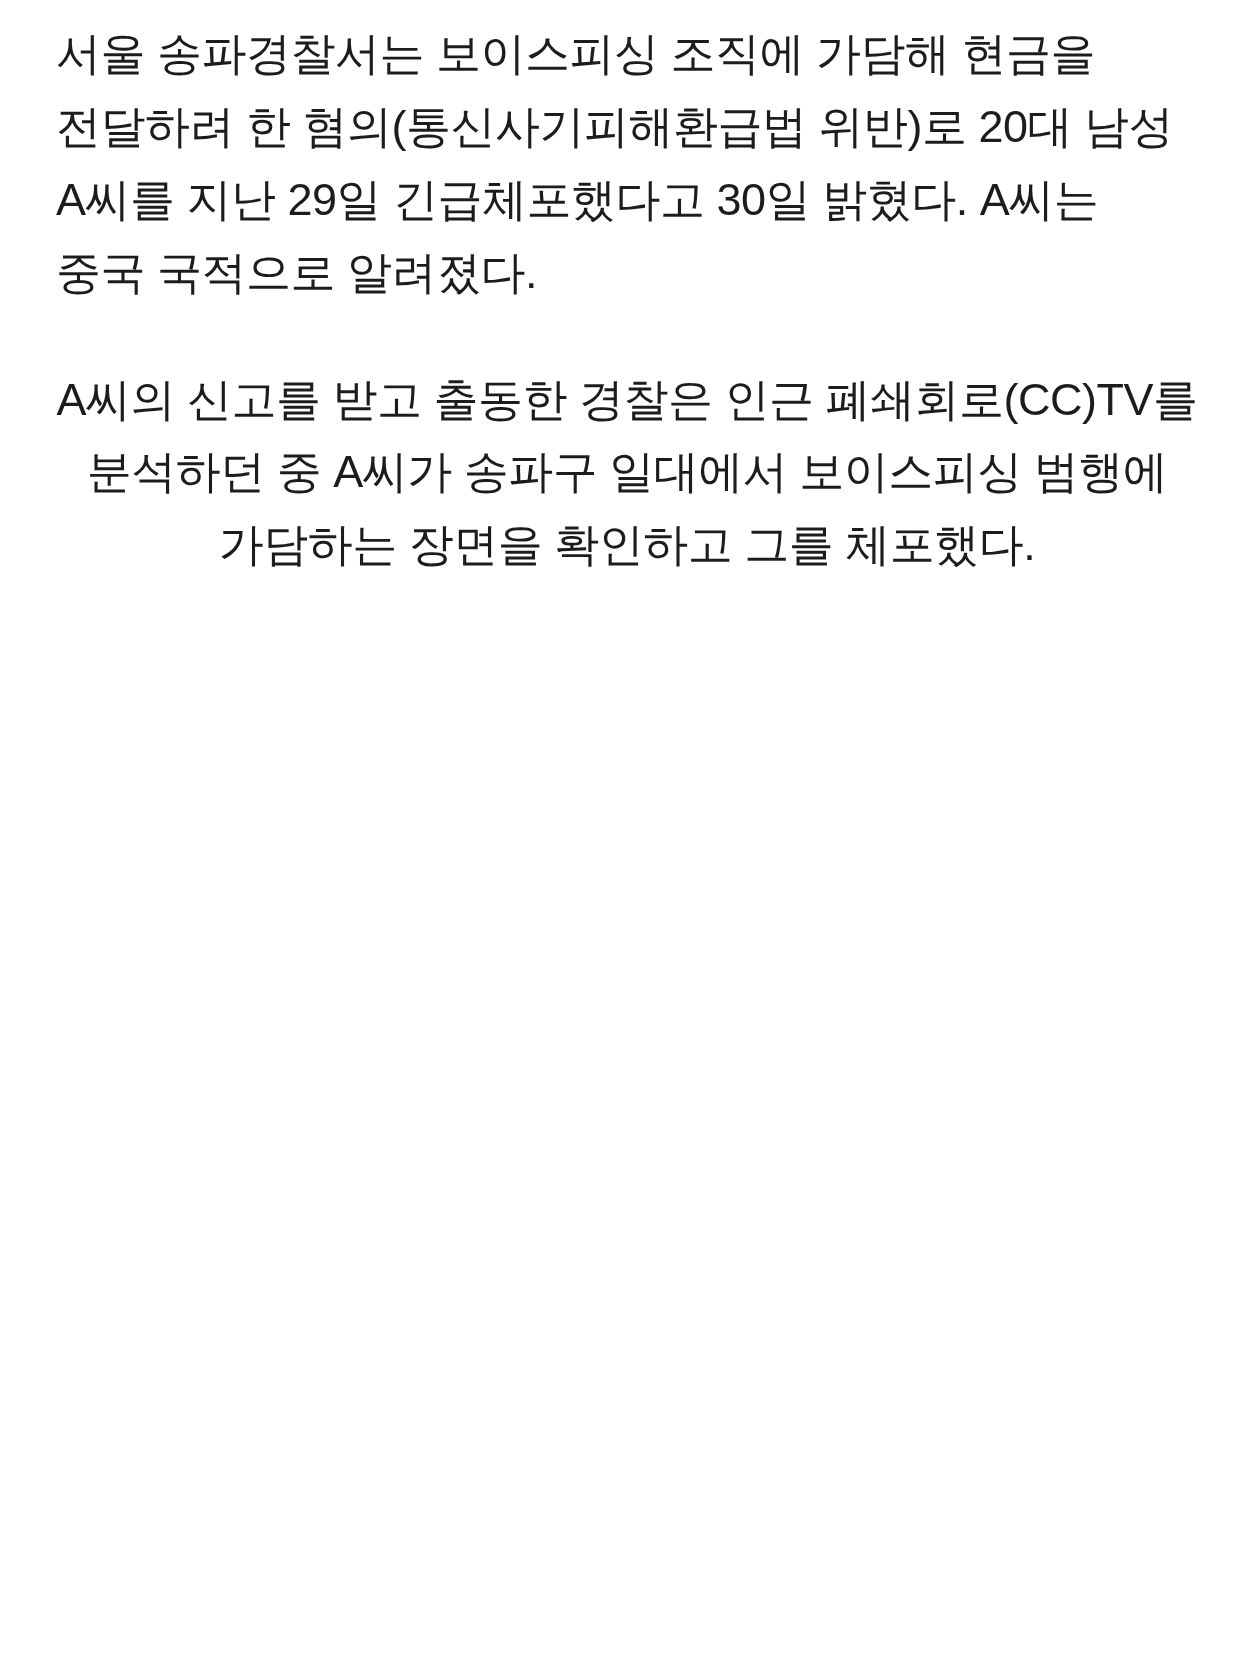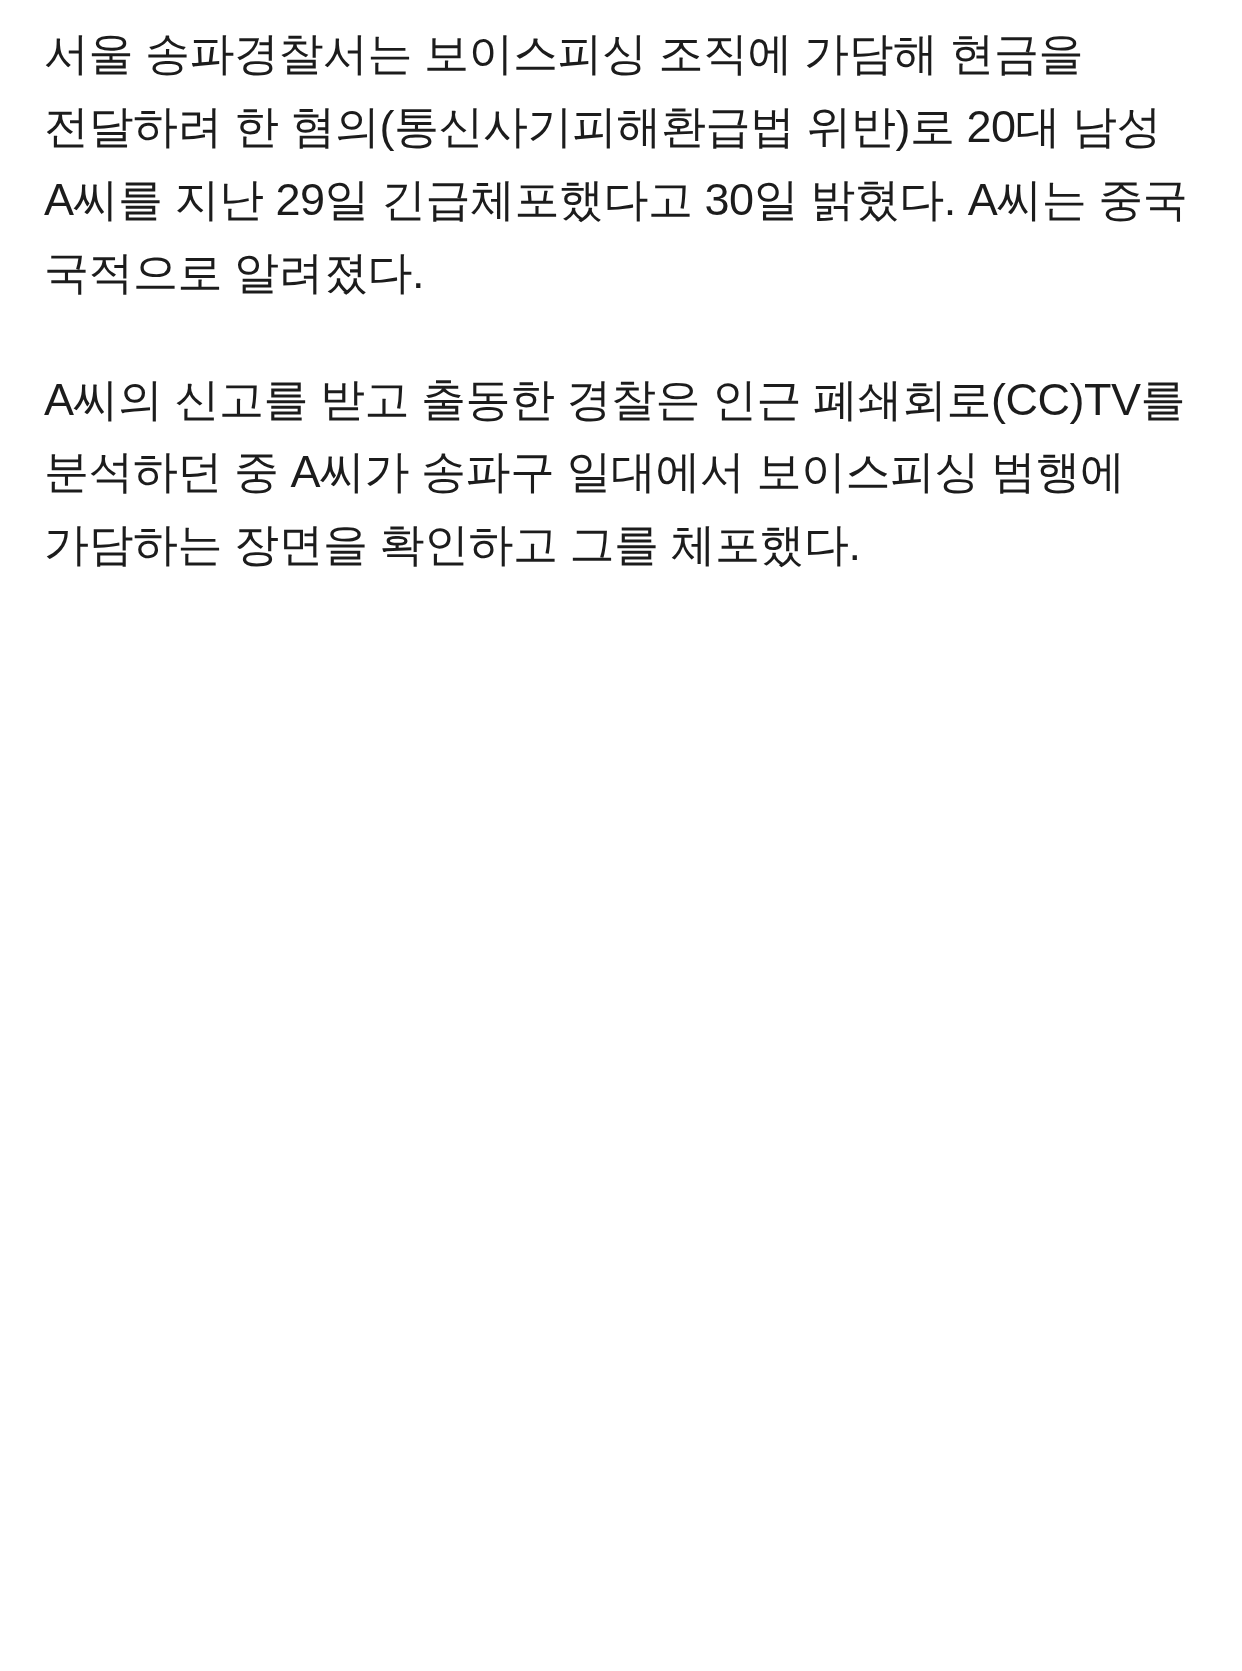--- a/index.html
+++ b/index.html
@@ -16,6 +16,7 @@
   .article {
     padding: 18px 44px 40px 44px;
     box-sizing: border-box;
+    margin-left: 12px;
   }
   .para {
     font-size: 45px;

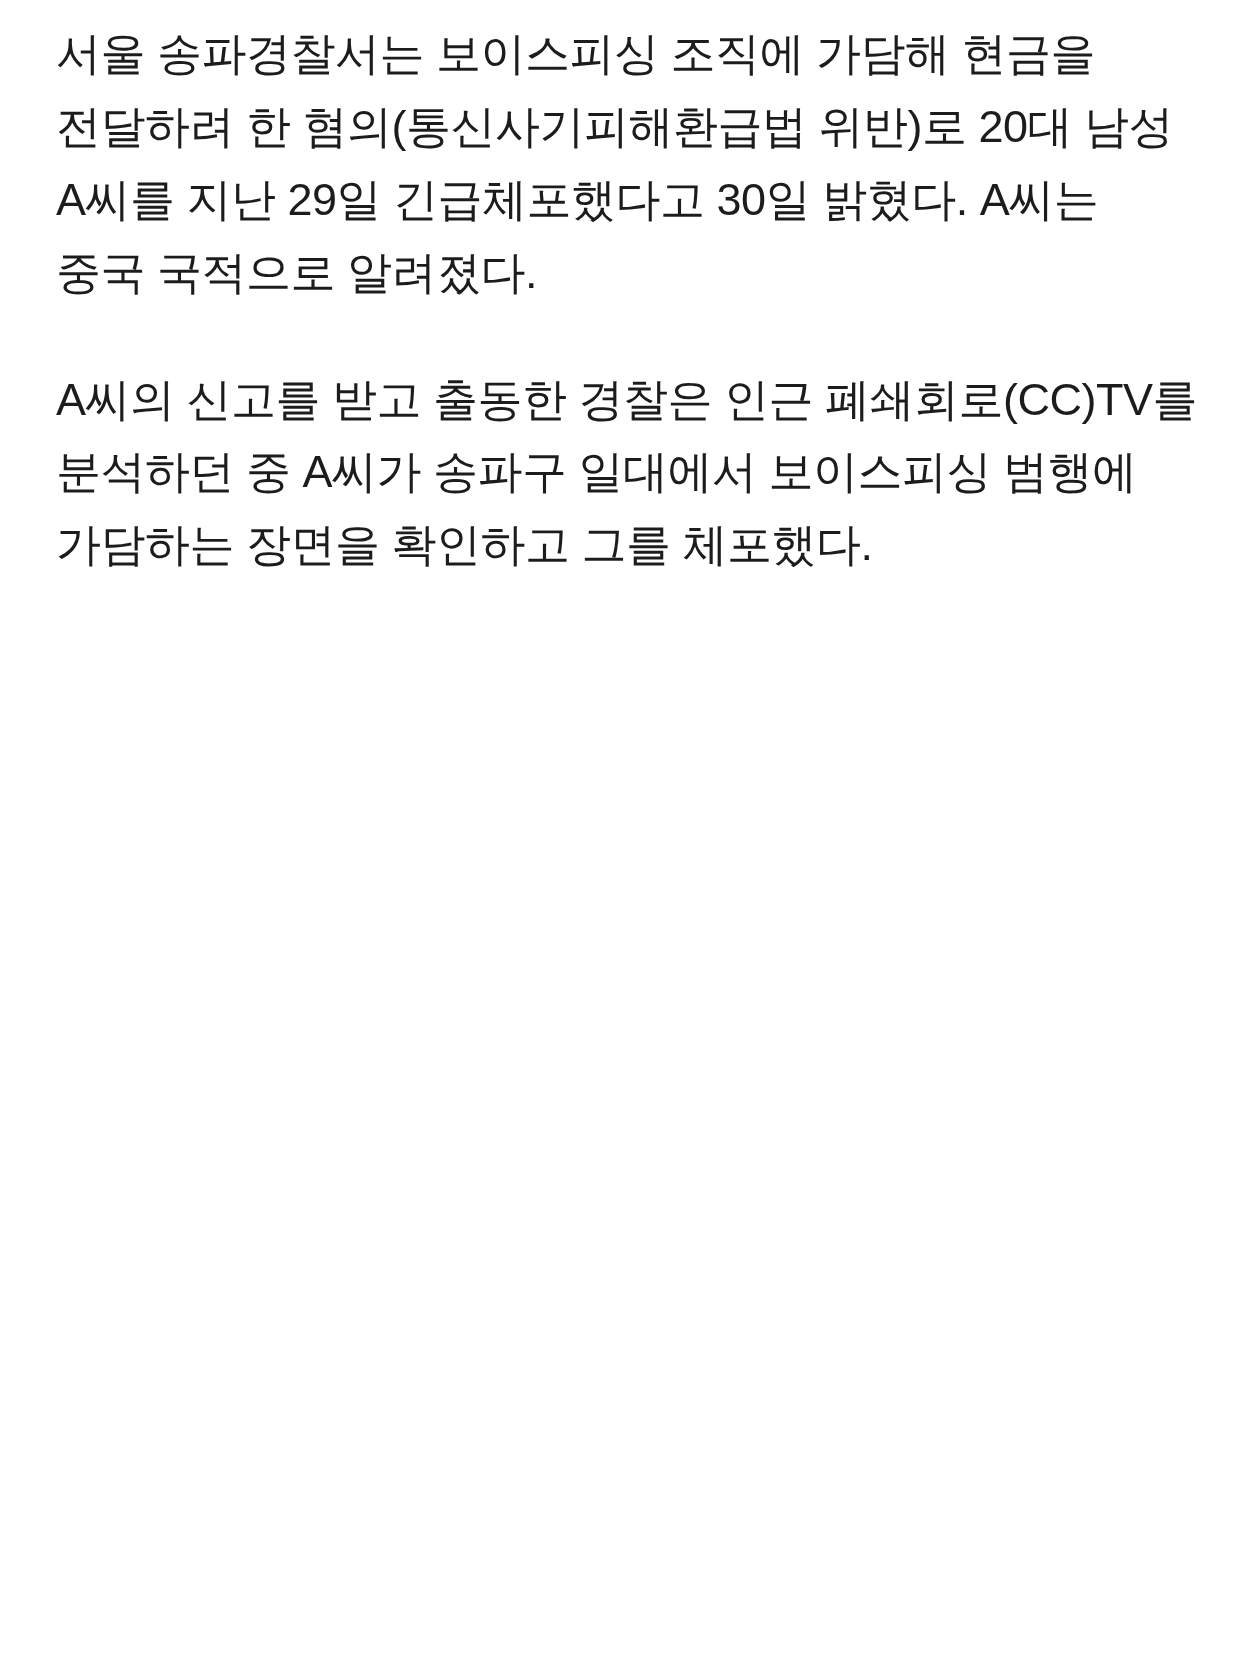--- a/index.html
+++ b/index.html
@@ -28,6 +28,7 @@
   }
   .para:last-child {
     margin-bottom: 0;
+    text-align: center;
   }
   
   .hl {

